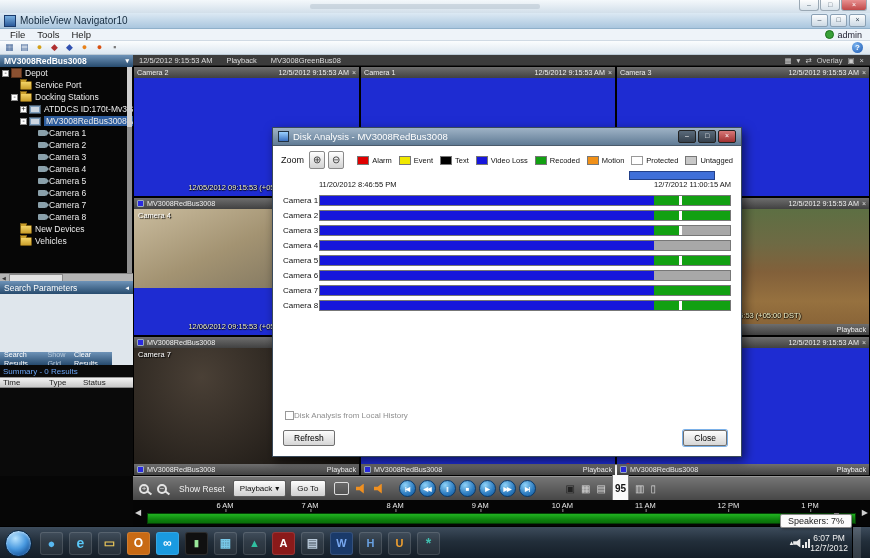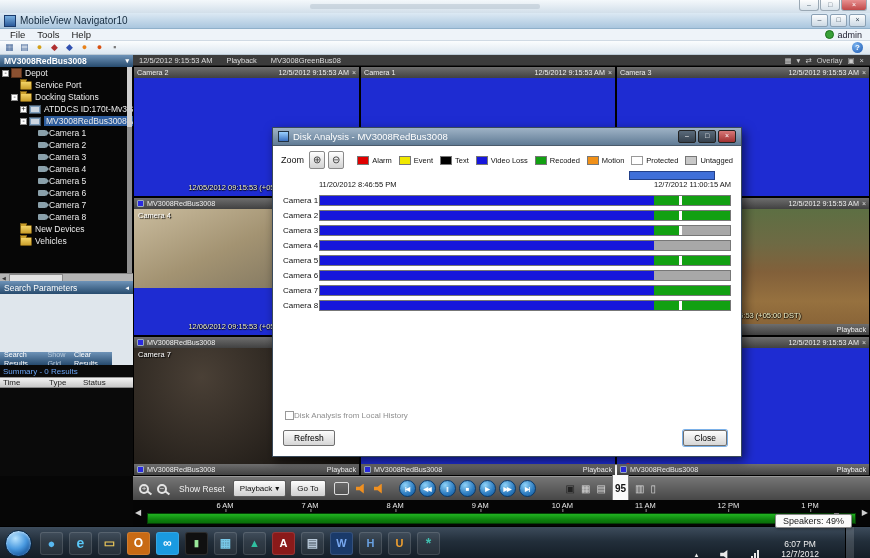--- a/index.html
+++ b/index.html
@@ -602,7 +602,7 @@
     <span class="tl-arrow right">▶</span>
   </div>
 
-  <div class="tooltip">Speakers: 49%</div>
+  <div class="tooltip">Speakers: 7%</div>
 
   <div class="taskbar">
     <span class="orb"></span>

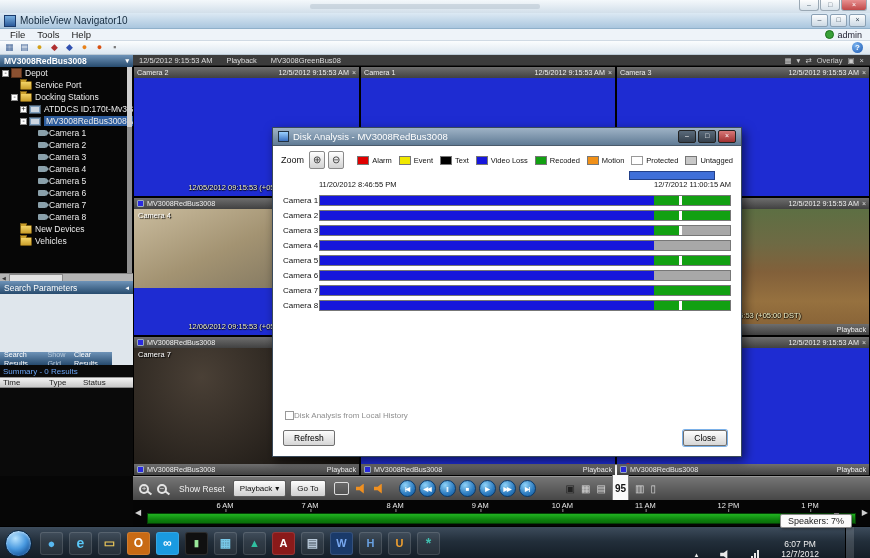--- a/index.html
+++ b/index.html
@@ -153,7 +153,7 @@
   .orb{width:27px;height:27px;border-radius:50%;margin:0 8px 0 5px;background:radial-gradient(circle at 38% 30%,#b8e4ff,#4a9ae0 45%,#1a5aa0 75%,#0c3a70);border:1px solid #06233f;box-shadow:inset 0 1px 3px rgba(255,255,255,.7);flex:none;box-sizing:border-box}
   .tb-icons2{display:flex;gap:6px;align-items:center}
   .tb-ico{width:23px;height:23px;border-radius:3px;background:rgba(255,255,255,.07);border:1px solid rgba(255,255,255,.12);display:flex;align-items:center;justify-content:center;font-weight:bold;box-sizing:border-box}
-  .tray{margin-left:auto;display:flex;align-items:flex-end;gap:22px;padding-right:16px}
+  .tray{margin-left:auto;display:flex;align-items:center;gap:0;padding-right:9px}
   .tray-chev{color:#e8e8e8;font-size:7px}
   .tray-spk{width:9px;height:9px;background:#e8e8e8;clip-path:polygon(0 30%,40% 30%,80% 0,80% 100%,40% 70%,0 70%)}
   .tray-net{display:flex;align-items:flex-end;gap:1px;height:9px}

